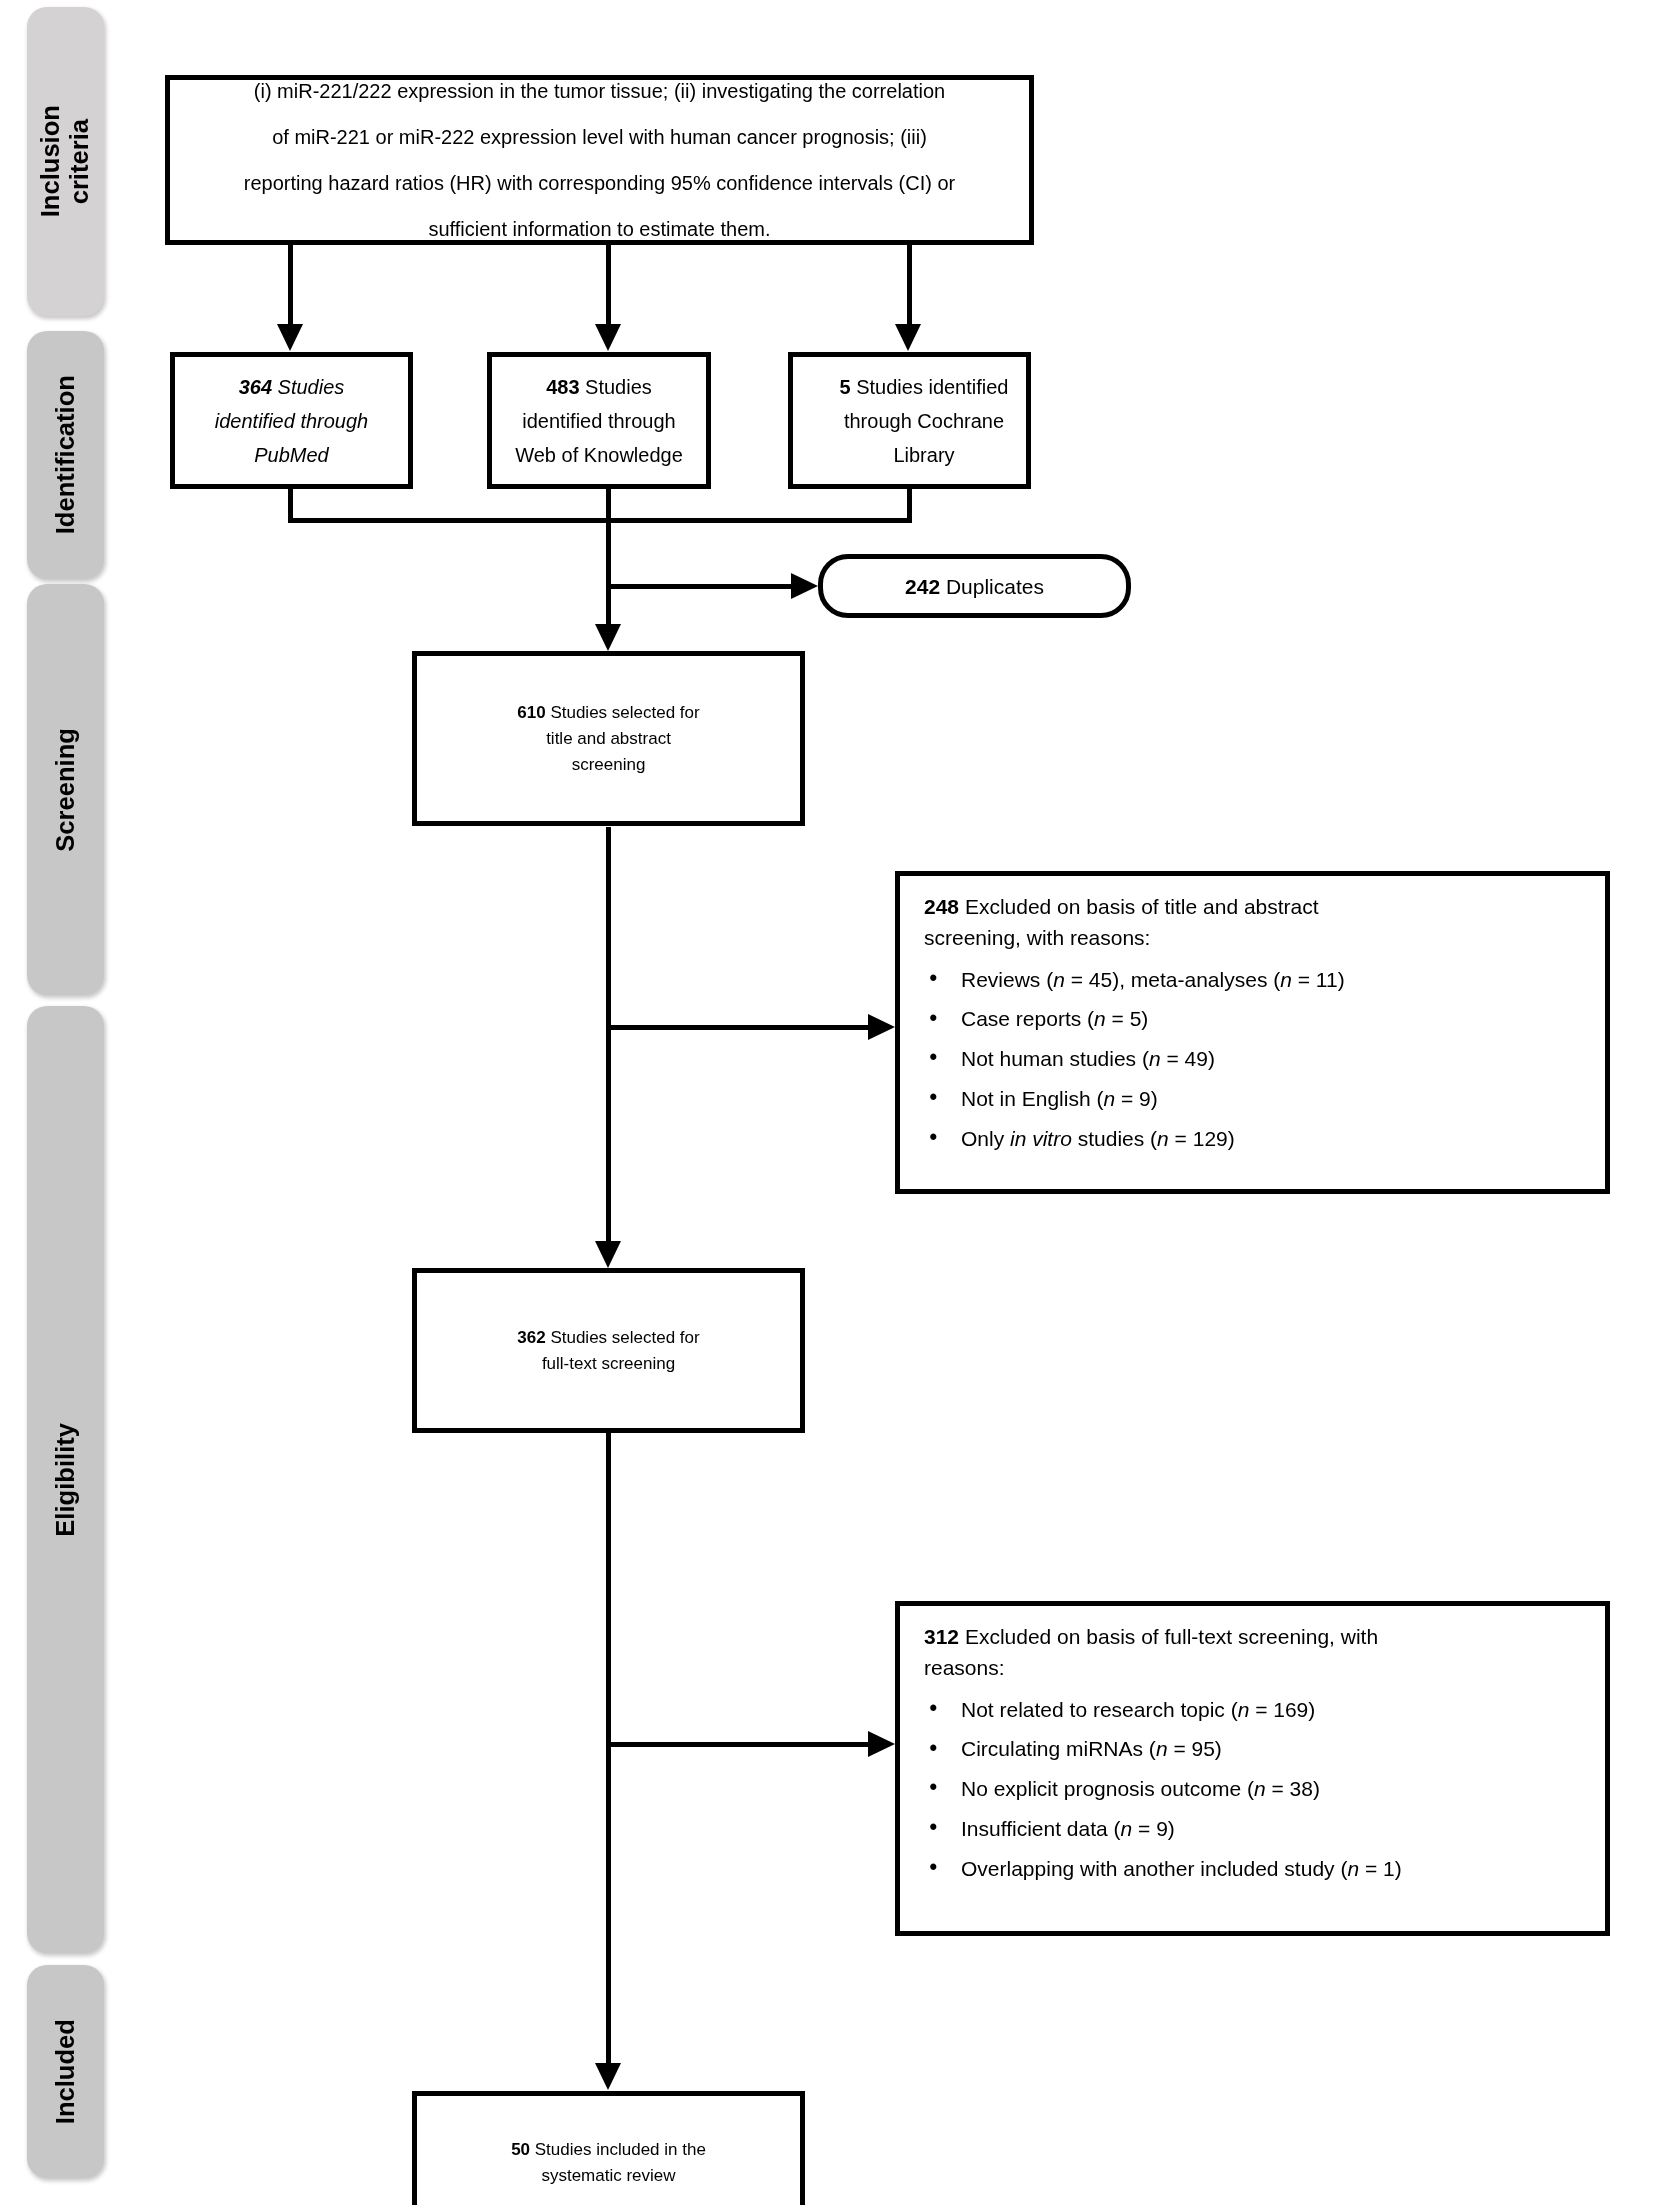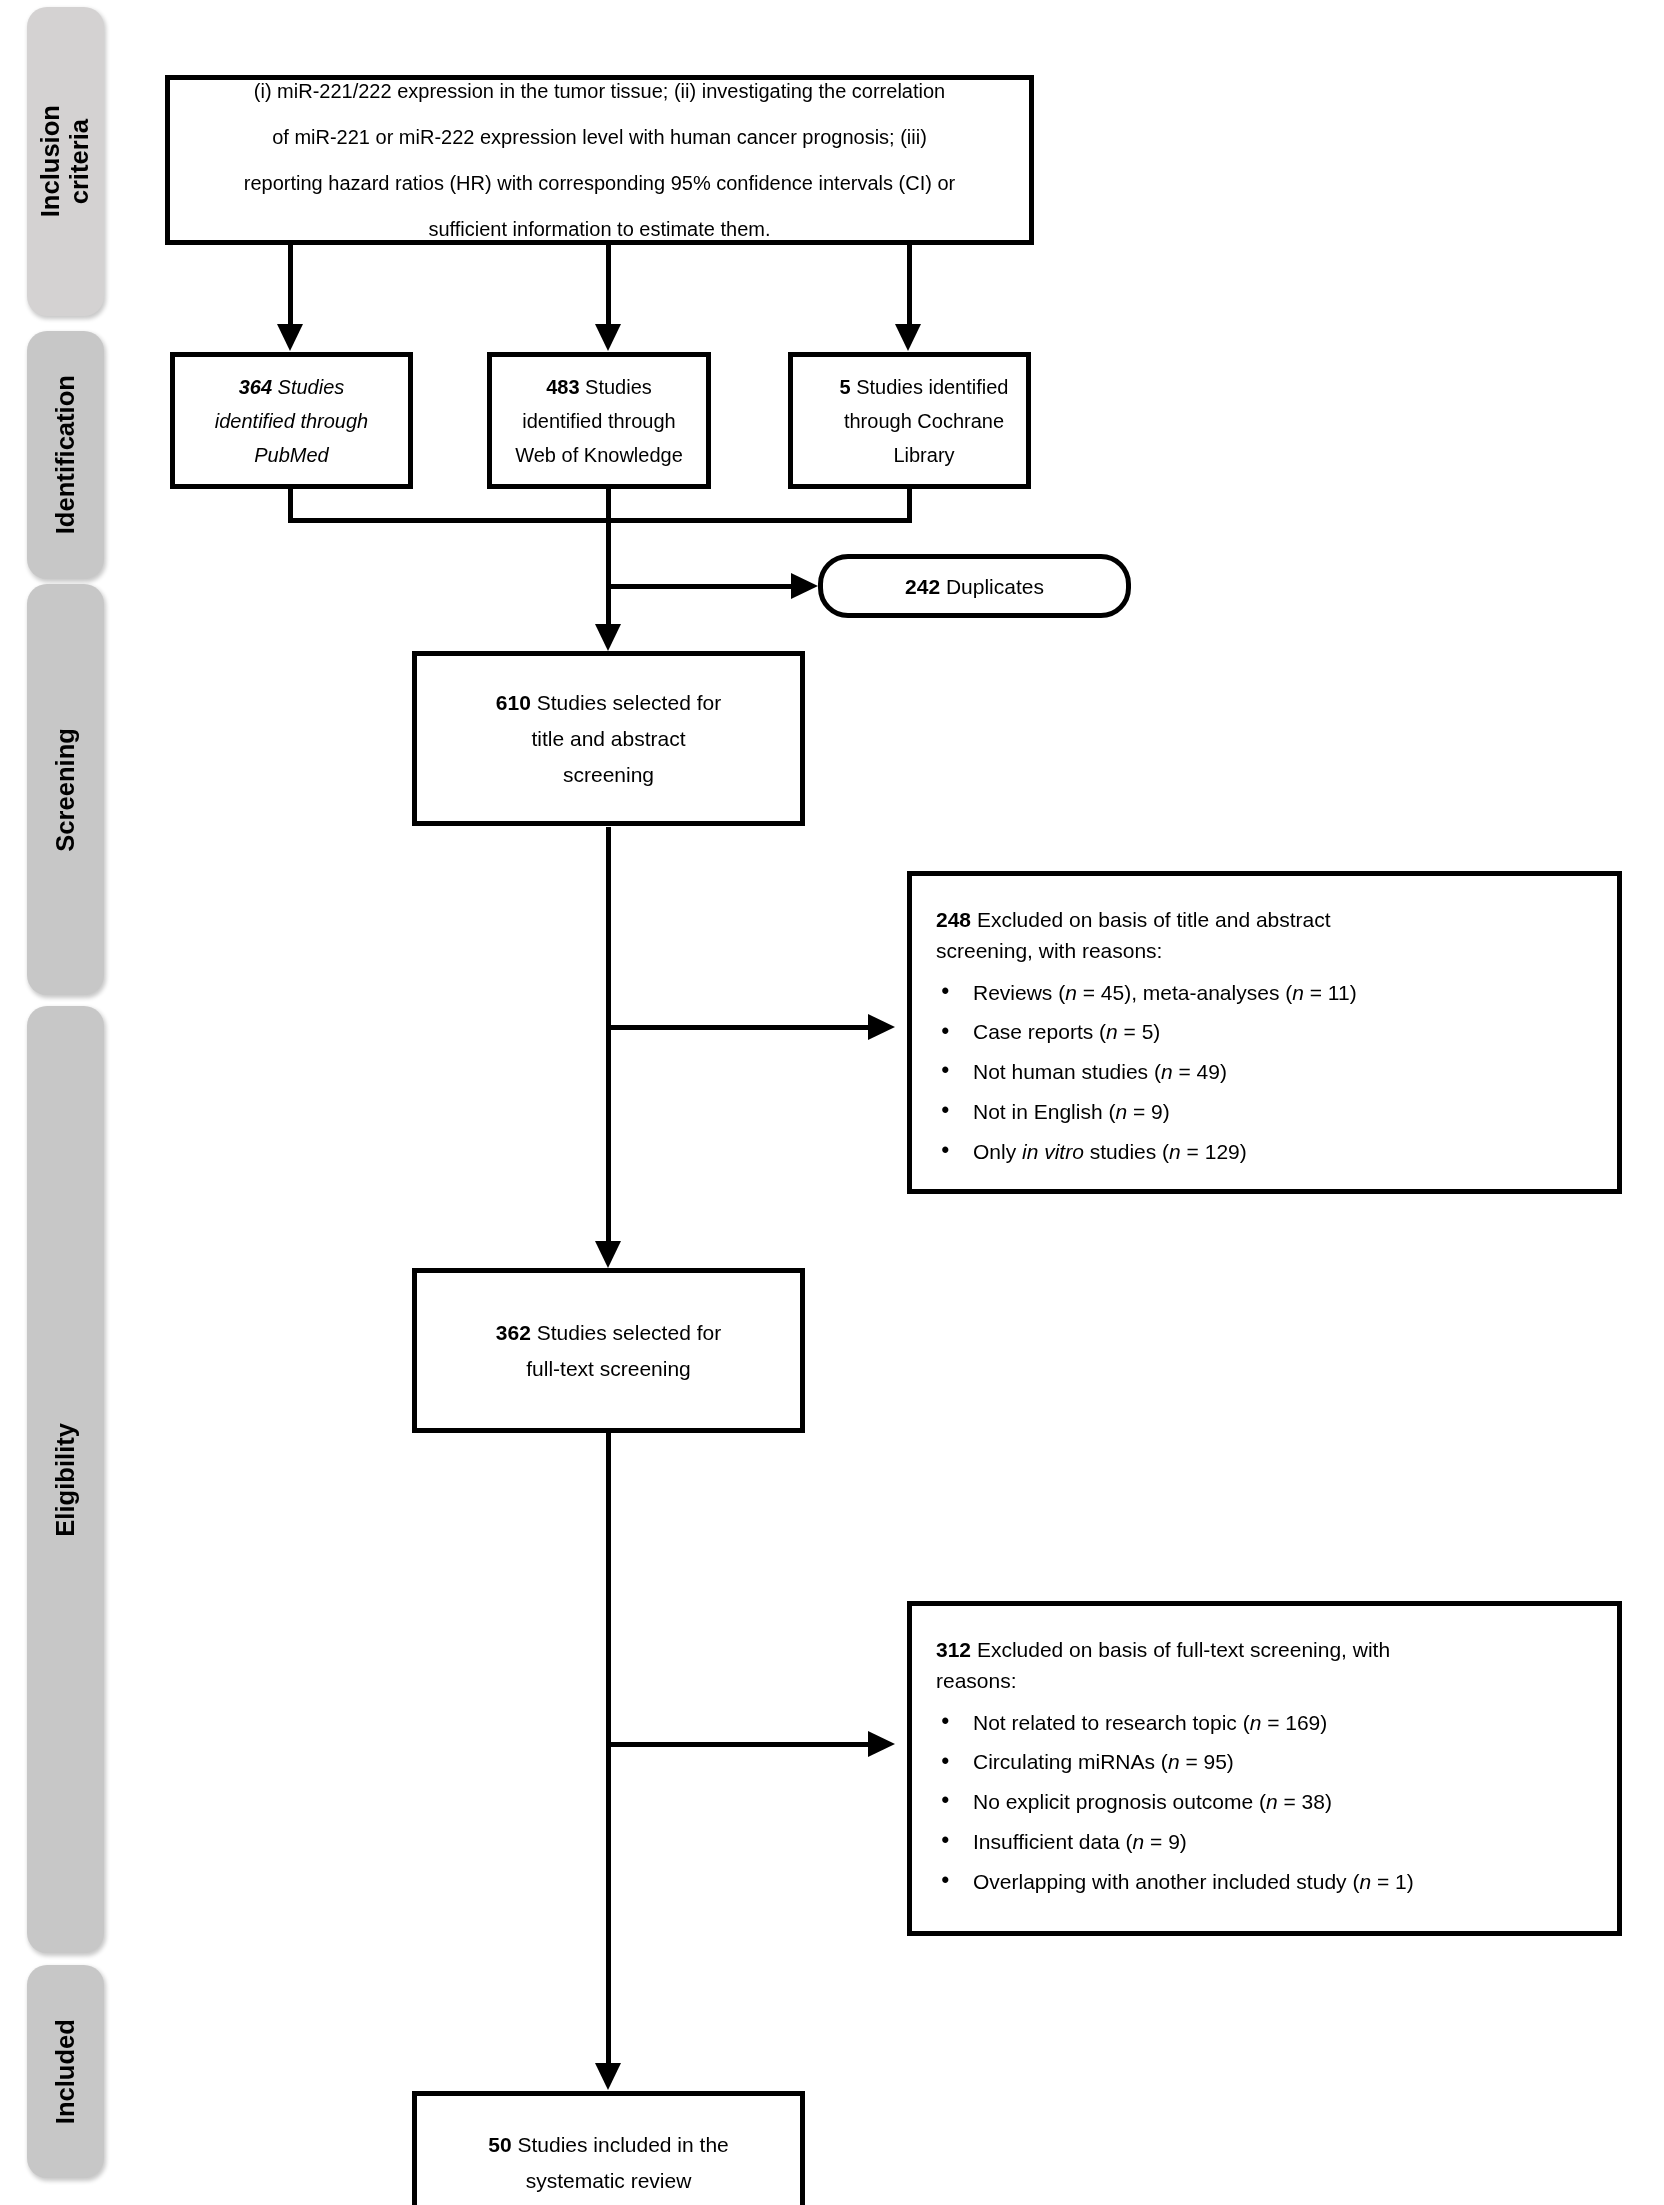--- a/index.html
+++ b/index.html
@@ -17,7 +17,7 @@
   
   .box{position:absolute;background:#ffffff;border:5.7px solid #000;box-sizing:border-box;
        display:flex;align-items:center;justify-content:center;}
-  .ctext{white-space:pre-line;text-align:center;font-size:21px;line-height:36px;}
+  .ctext{white-space:pre-line;text-align:center;font-size:17px;line-height:26px;}
   .criteria .ctext{font-size:20px;line-height:46px;}
   .src .ctext{font-size:20px;line-height:34px;}
   .dup .ctext{font-size:21px;line-height:25px;}

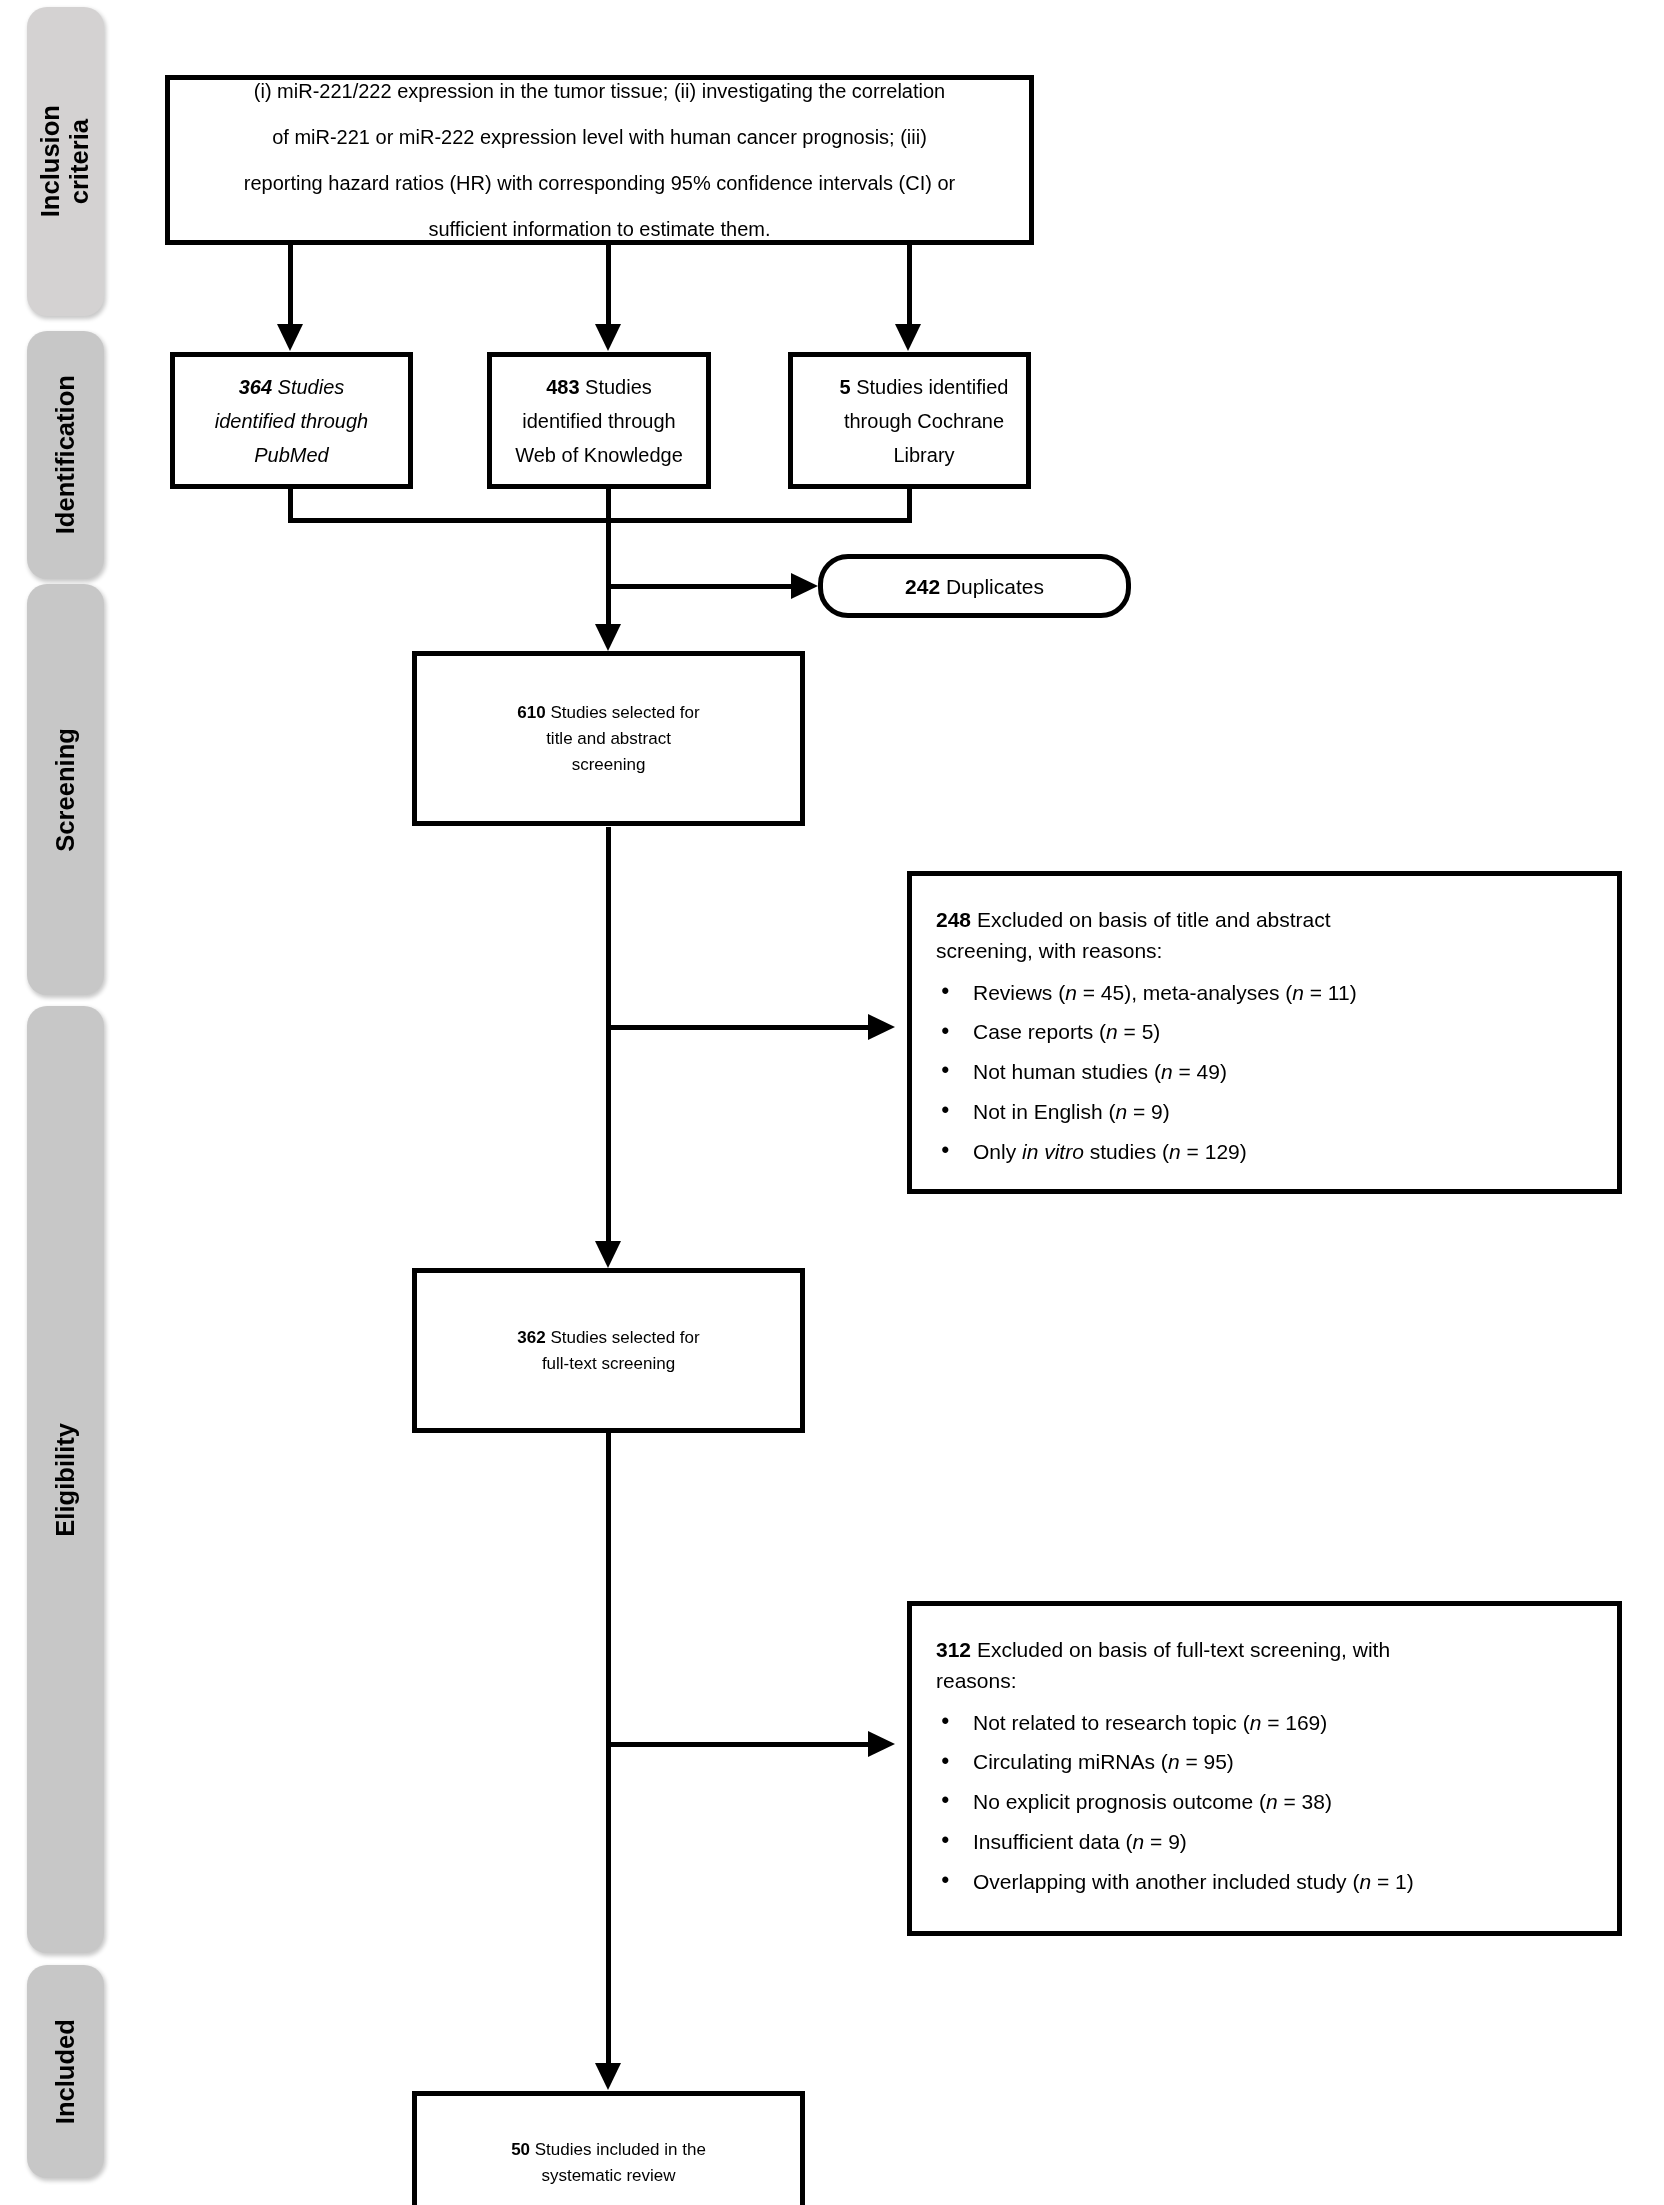--- a/index.html
+++ b/index.html
@@ -22,7 +22,7 @@
   .src .ctext{font-size:20px;line-height:34px;}
   .dup .ctext{font-size:21px;line-height:25px;}
 
-  .excl{align-items:flex-start;justify-content:flex-start;padding:28px 24px;margin-left:12px;}
+  .excl{align-items:flex-start;justify-content:flex-start;padding:15px 24px;}
   .excl .hdr{white-space:pre-line;text-align:left;font-size:21px;line-height:31px;margin:0 0 10.6px 0;}
   .excl ul{list-style:none;margin:0;padding:0;}
   .excl li{position:relative;padding-left:37px;font-size:21px;line-height:31px;margin-bottom:8.8px;}

